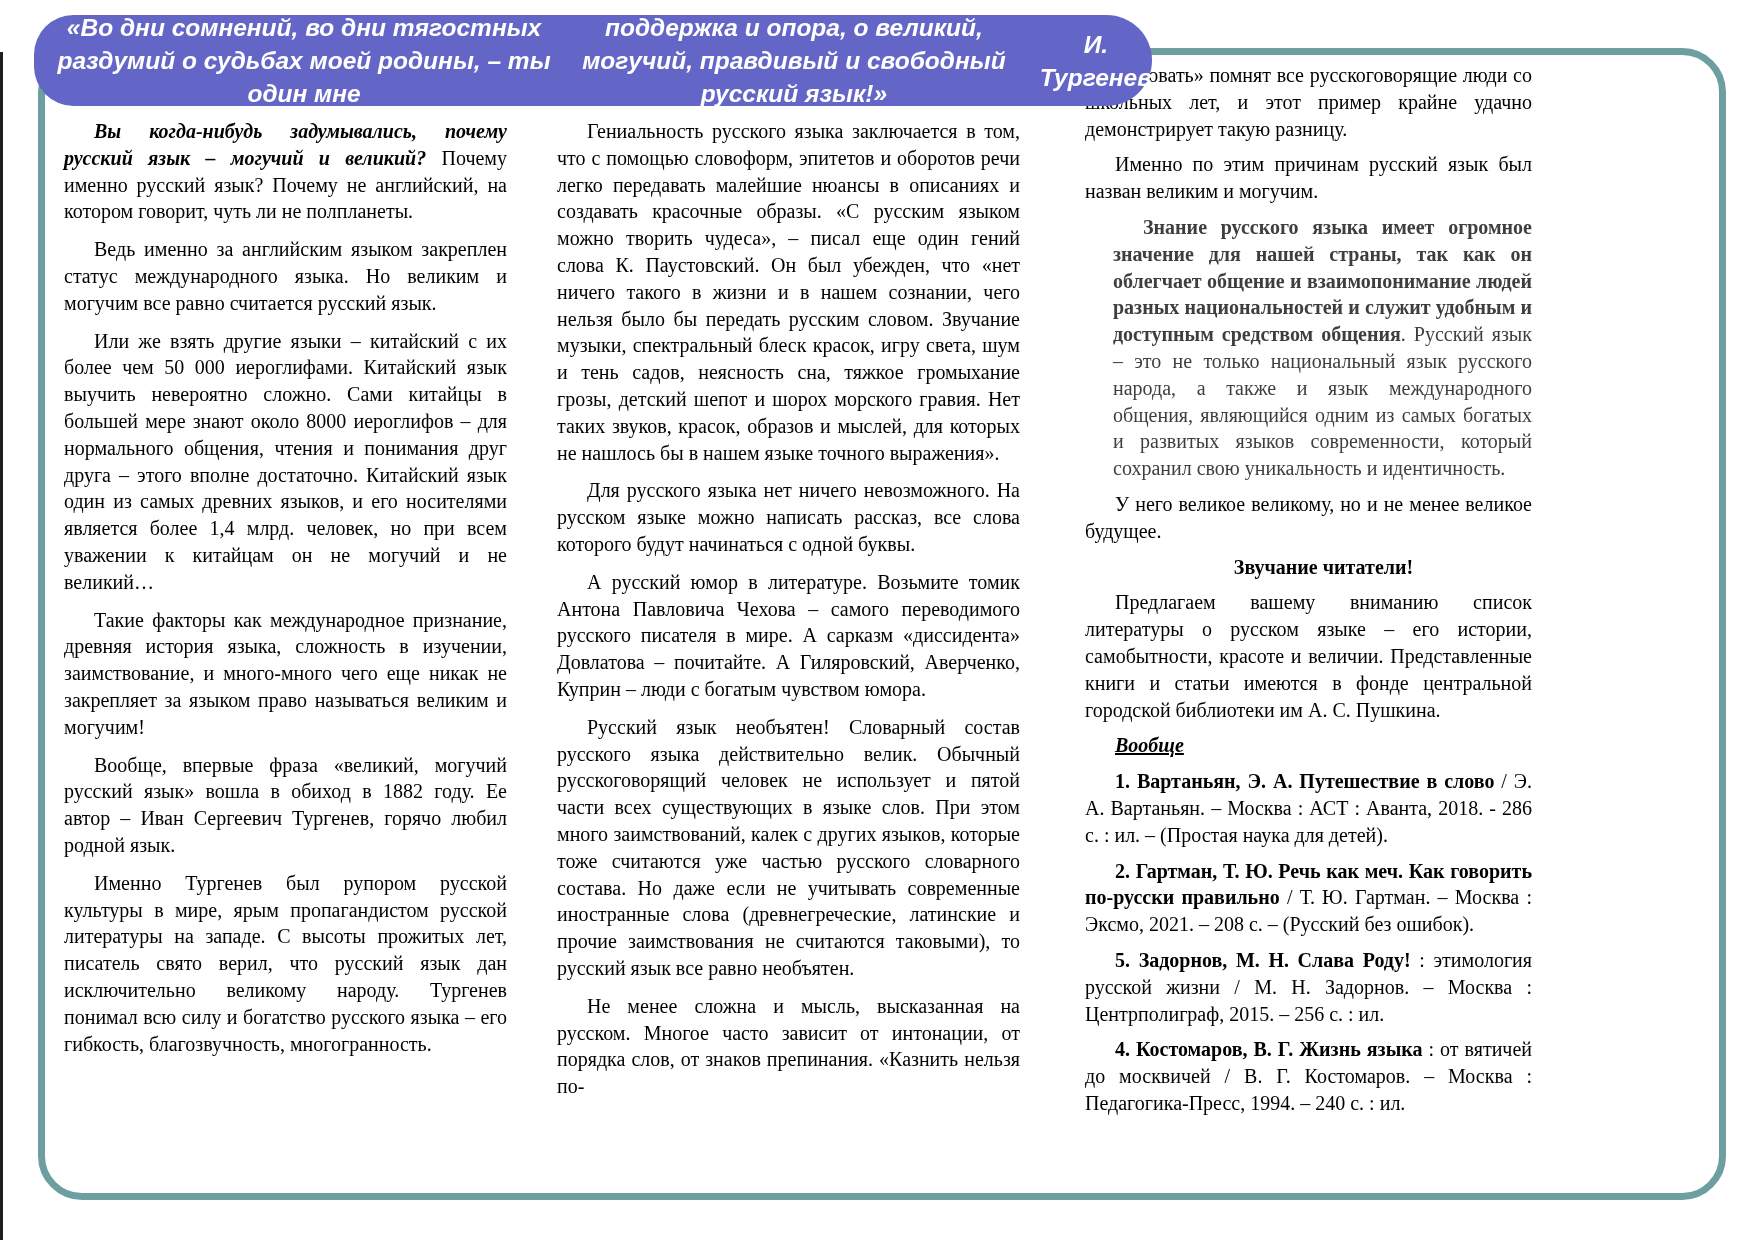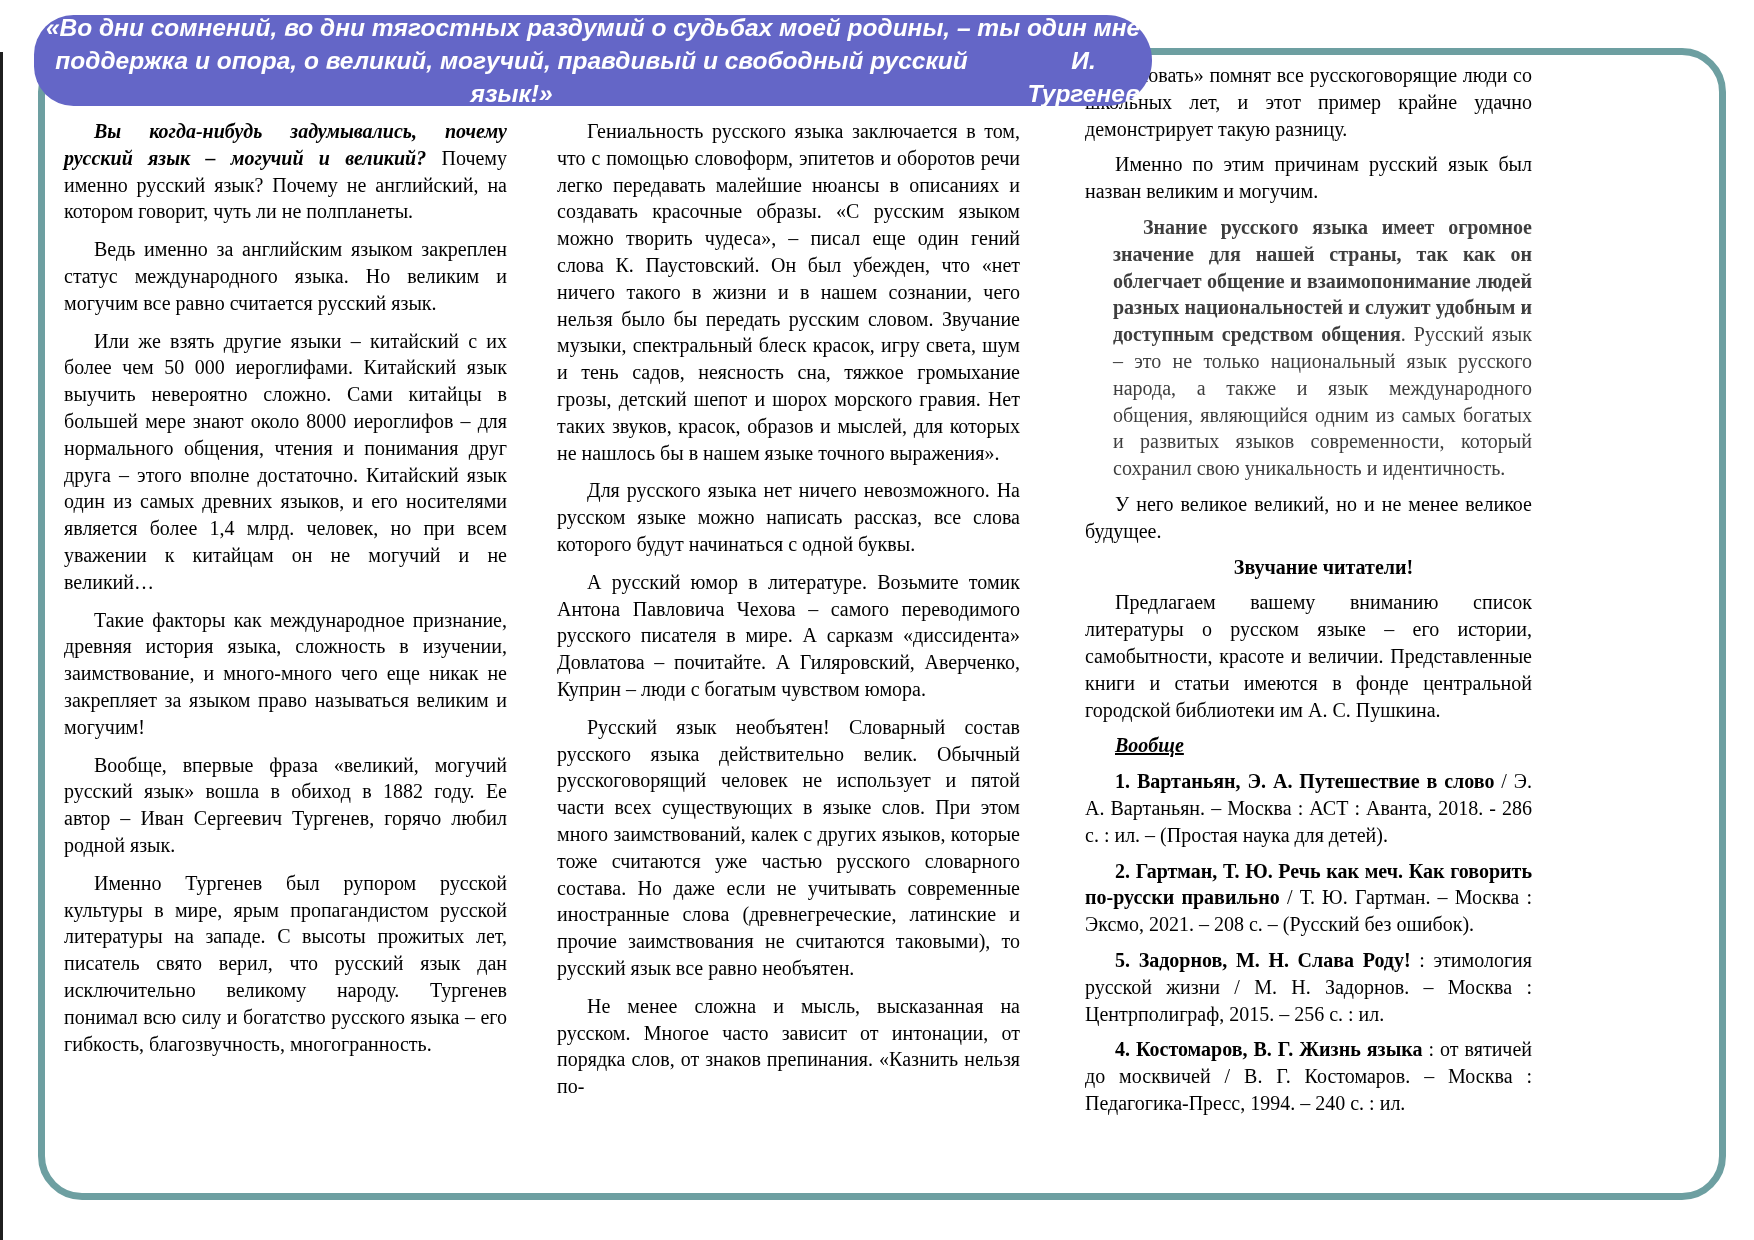--- a/index.html
+++ b/index.html
@@ -25,7 +25,7 @@
     background:var(--banner-bg, #6466c7);
     border-radius:40px 46px 46px 40px;
     z-index:3;
-    display:flex; flex-direction:column; justify-content:center; align-items:center;
+    display:flex; flex-direction:row; justify-content:center; align-items:center;
     color:var(--banner-fg, #ffffff);
     font-family:"Liberation Sans", sans-serif;
     font-style:italic; font-weight:bold;

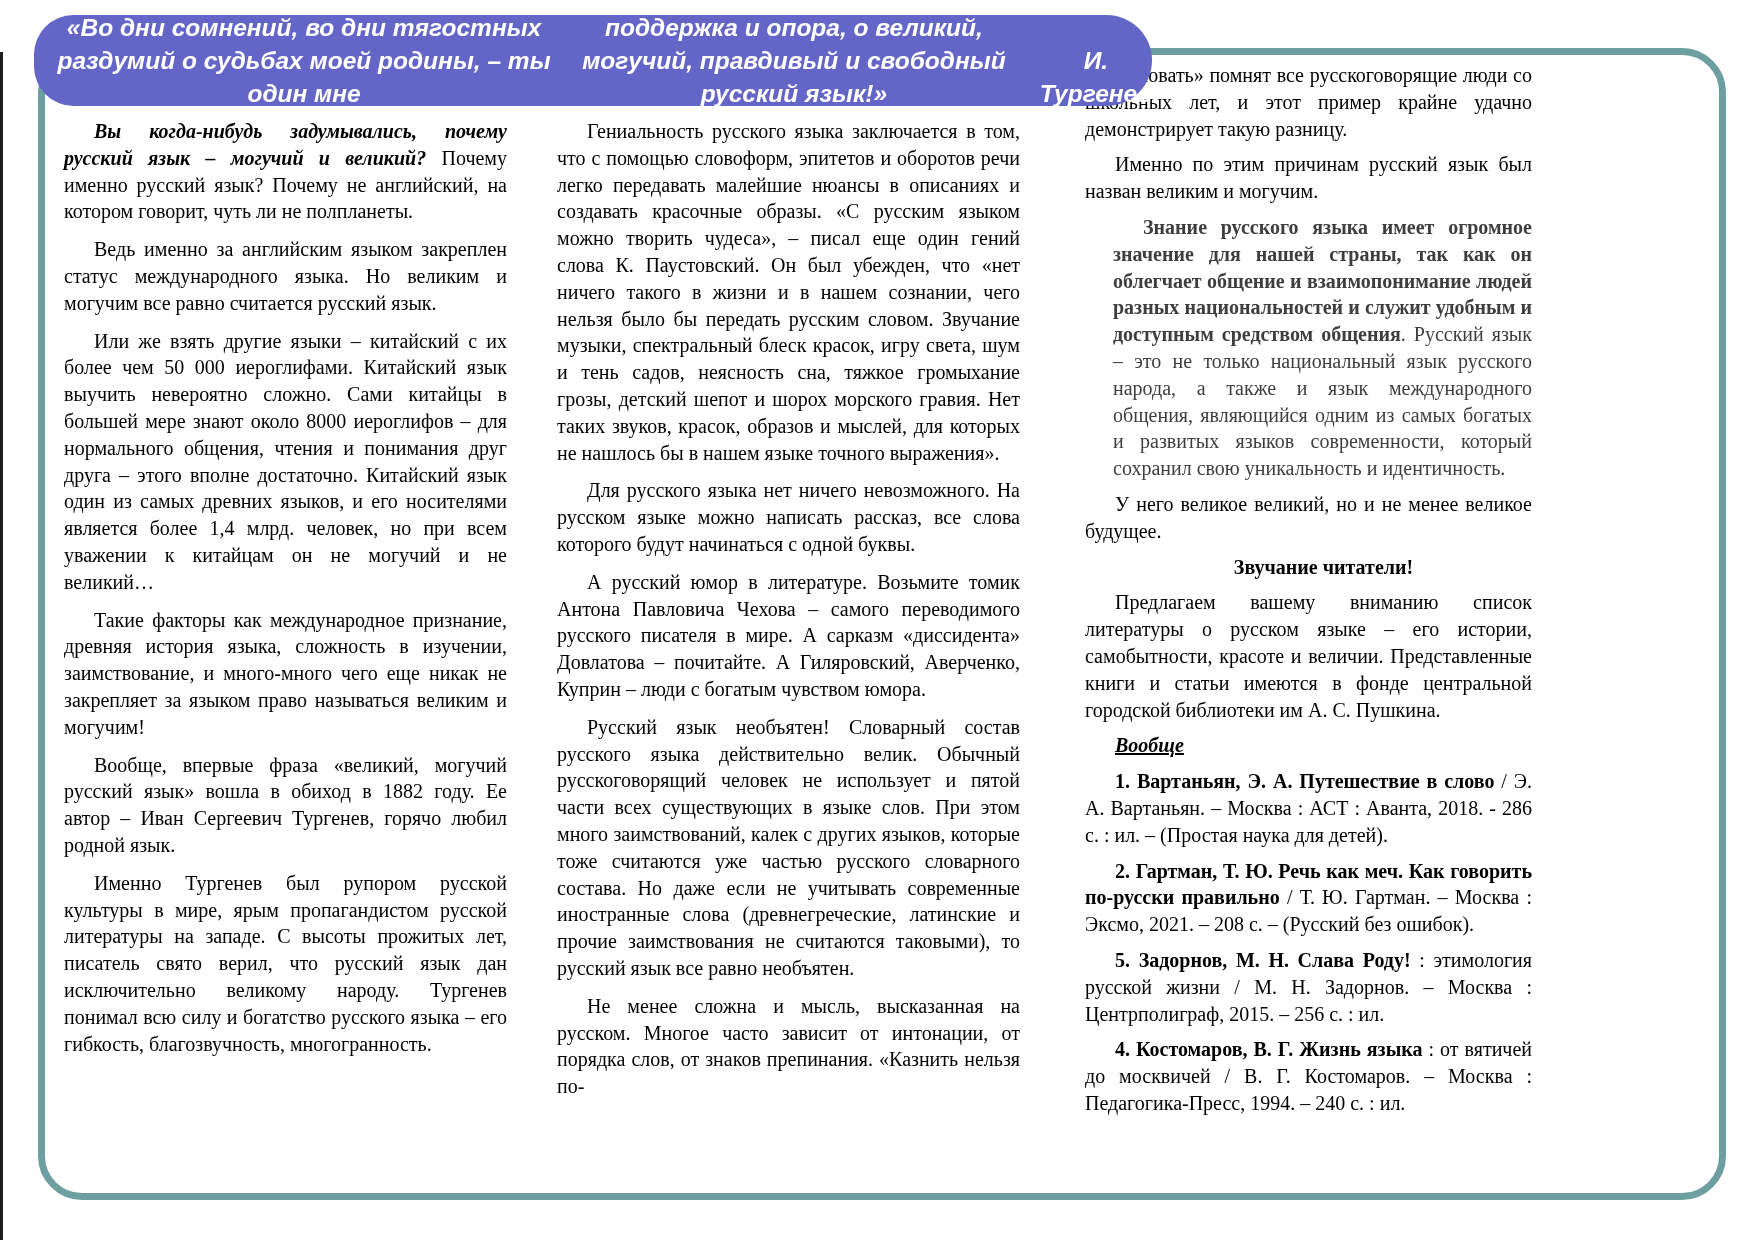--- a/index.html
+++ b/index.html
@@ -32,7 +32,7 @@
     font-size:24.5px; line-height:33px;
     text-align:center;
   }
-  .banner .line2-wrap { display:flex; flex-direction:row; align-items:flex-end; }
+  .banner .line2-wrap { display:flex; flex-direction:row; align-items:center; }
   .banner .author { margin-left:26px; }
   .col {
     position:absolute; z-index:2;

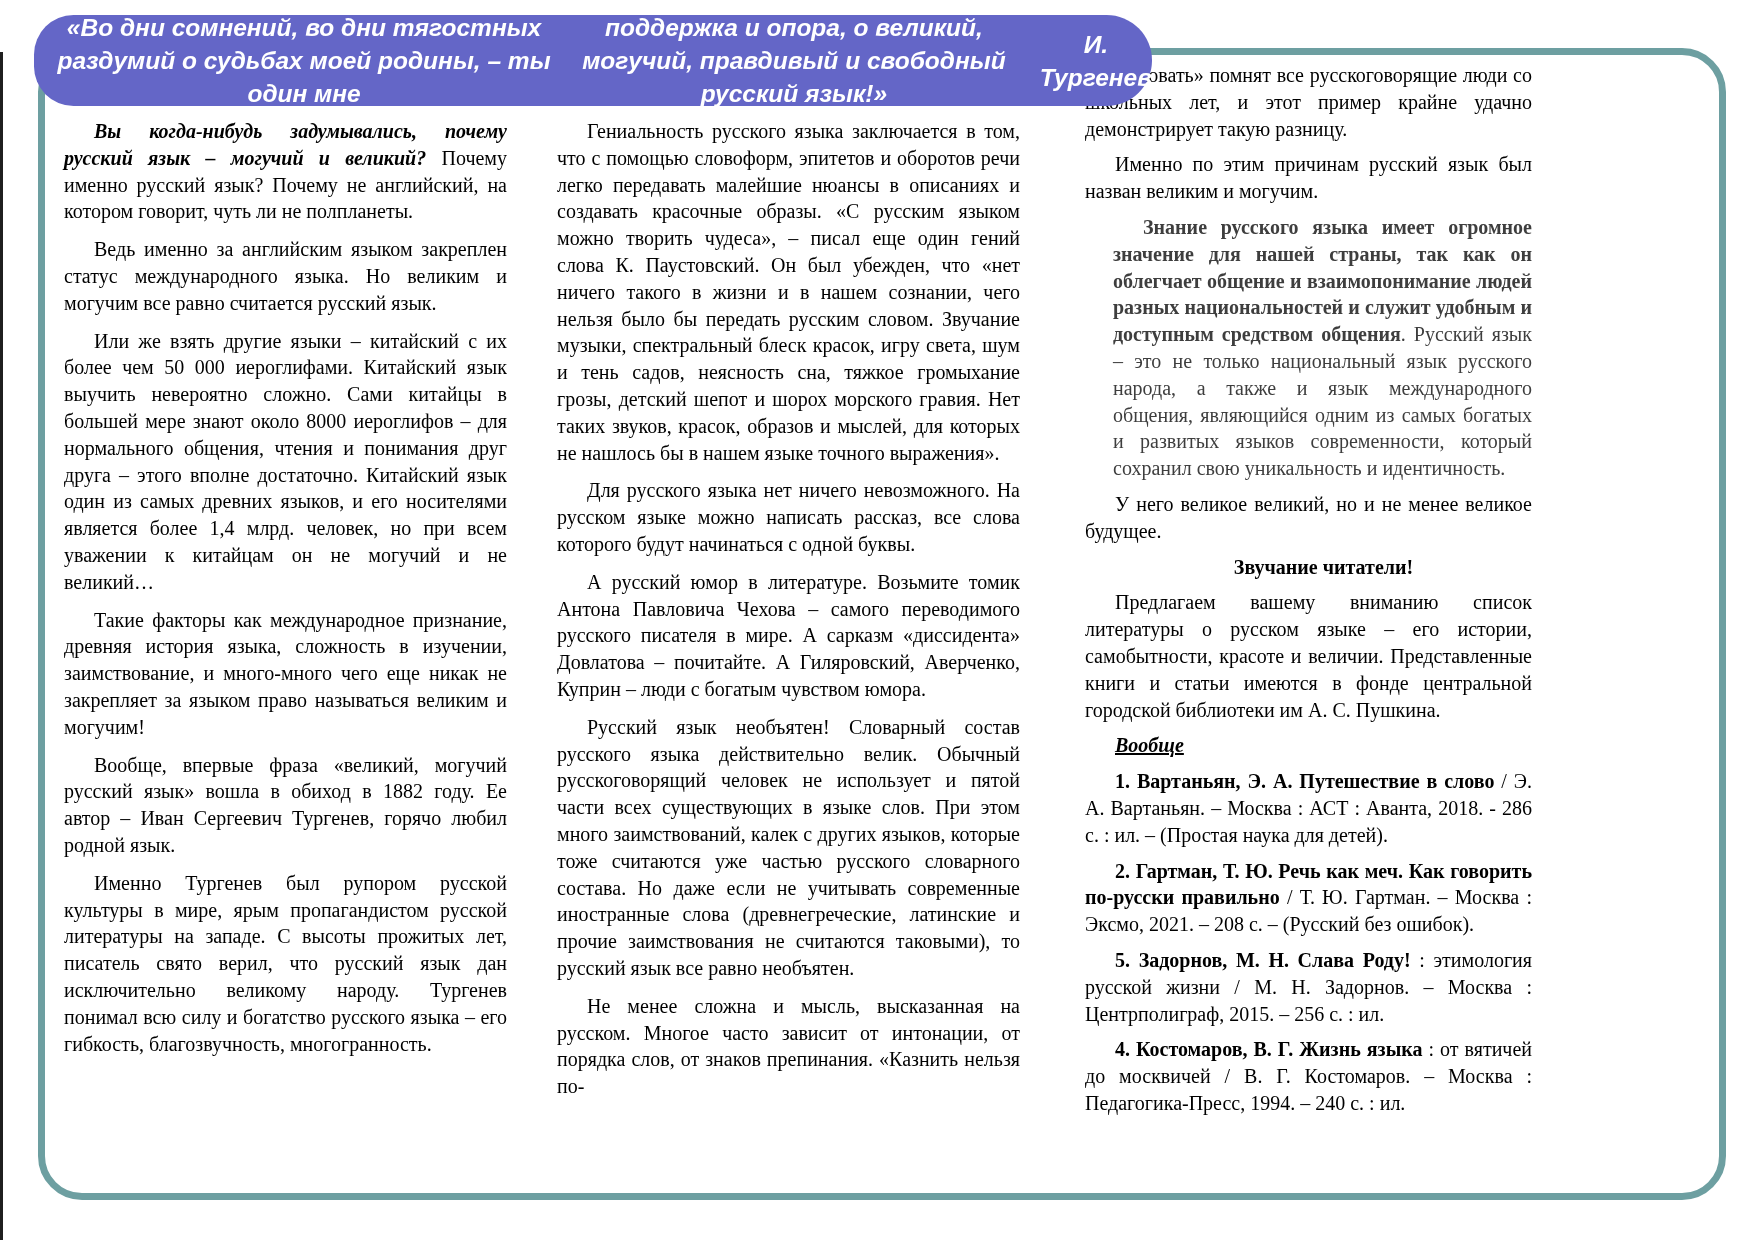--- a/index.html
+++ b/index.html
@@ -88,7 +88,7 @@
   <p>миловать» помнят все русскоговорящие люди со школьных лет, и этот пример крайне удачно демонстрирует такую разницу.</p>
   <p>Именно по этим причинам русский язык был назван великим и могучим.</p>
   <p class="para-gray"><span class="lead-b">Знание русского языка имеет огромное значение для нашей страны, так как он облегчает общение и взаимопонимание людей разных национальностей и служит удобным и доступным средством общения</span><span>. Русский язык – это не только национальный язык русского народа, а также и язык международного общения, являющийся одним из самых богатых и развитых языков современности, который сохранил свою уникальность и идентичность.</span></p>
-  <p>У него великое великий, но и не менее великое будущее.</p>
+  <p>У него великое великому, но и не менее великое будущее.</p>
   <p class="center-h">Звучание читатели!</p>
   <p>Предлагаем вашему вниманию список литературы  о русском языке – его истории, самобытности, красоте  и величии. Представленные книги и статьи имеются в фонде центральной городской библиотеки им А. С. Пушкина.</p>
   <p class="books-h"><span class="u">Вообще</span></p>

